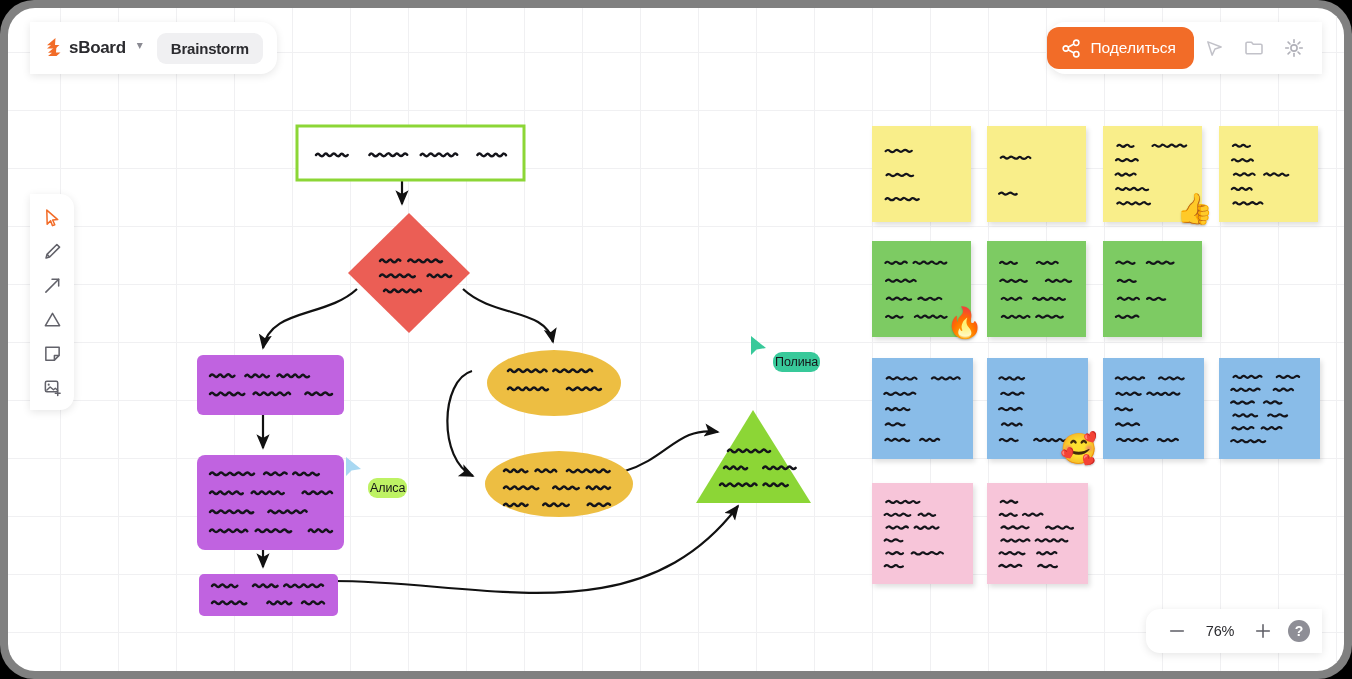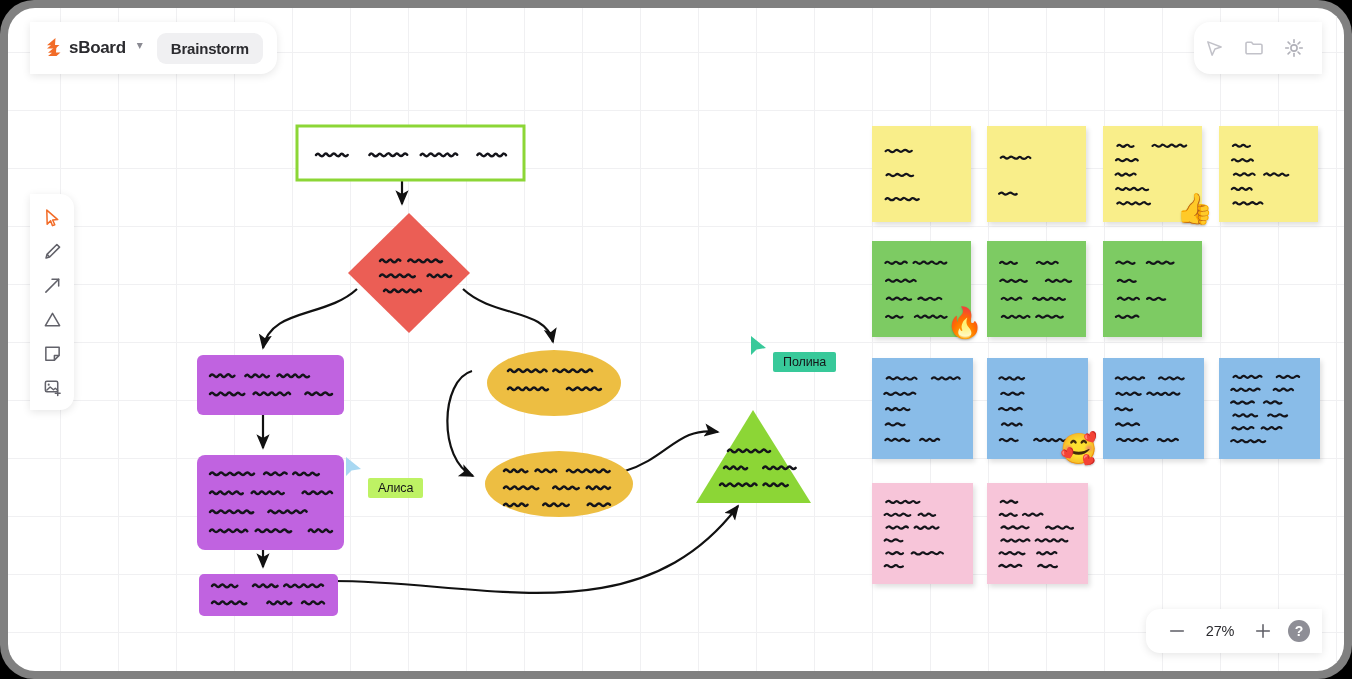--- a/index.html
+++ b/index.html
@@ -409,6 +409,16 @@
     </div>
 
     <div id="topbar-right">
+      <button id="share-button">
+        <svg width="19" height="19" viewBox="0 0 20 20">
+          <circle cx="15" cy="4" r="2.8" fill="none" stroke="#fff" stroke-width="1.7"></circle>
+          <circle cx="15" cy="16" r="2.8" fill="none" stroke="#fff" stroke-width="1.7"></circle>
+          <circle cx="4" cy="10" r="2.8" fill="none" stroke="#fff" stroke-width="1.7"></circle>
+          <line x1="6.4" y1="8.7" x2="12.6" y2="5.3" stroke="#fff" stroke-width="1.7"></line>
+          <line x1="6.4" y1="11.3" x2="12.6" y2="14.7" stroke="#fff" stroke-width="1.7"></line>
+        </svg>
+        <span>Поделиться</span>
+      </button>
       <div class="tb-icon">
         <svg width="19" height="19" viewBox="0 0 20 20">
             <path d="M3 3 L17 8.5 L10.5 10.5 L7.5 17 Z" fill="none" stroke="#c2c2c9" stroke-width="1.6" stroke-linejoin="round"></path>

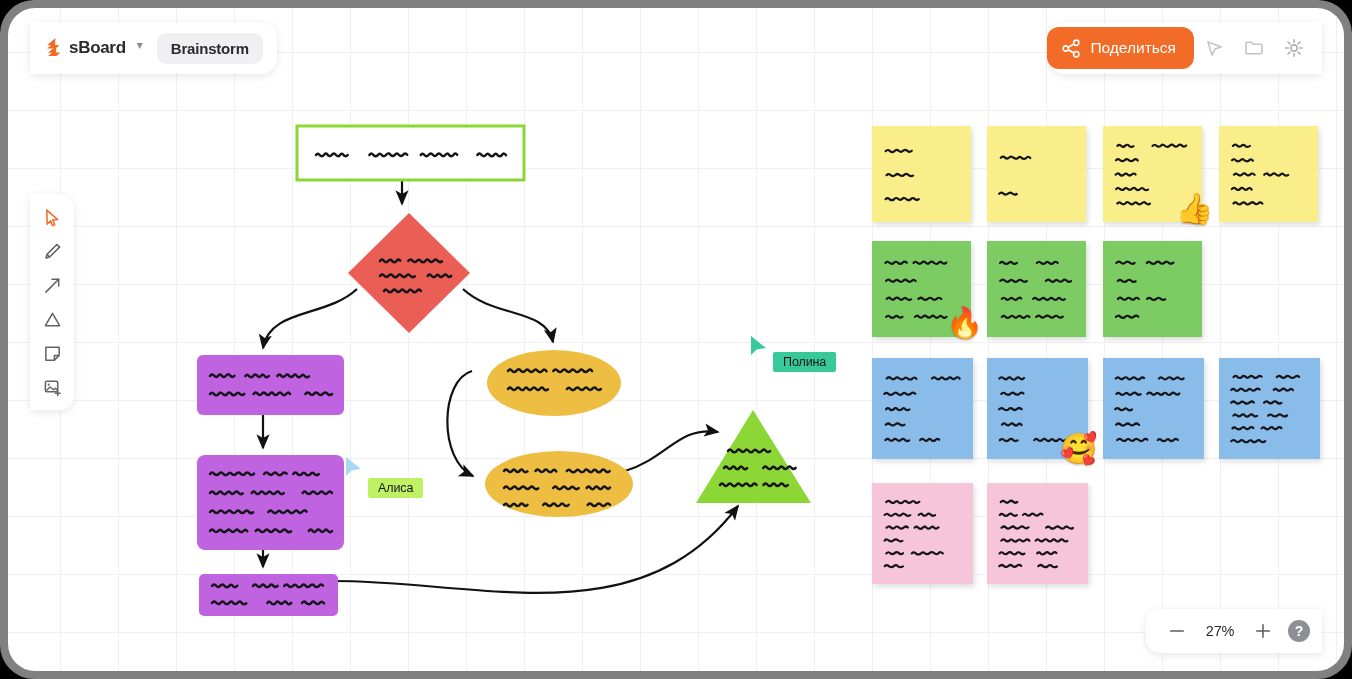--- a/index.html
+++ b/index.html
@@ -139,7 +139,7 @@
   .collab { position: absolute; }
   .collab-pill {
     position: absolute;
-    border-radius: 2px; padding: 3px 10px;
+    border-radius: 9px; padding: 3px 2px;
     font-size: 12.5px; color: #151518; white-space: nowrap;
     letter-spacing: -0.1px;
   }

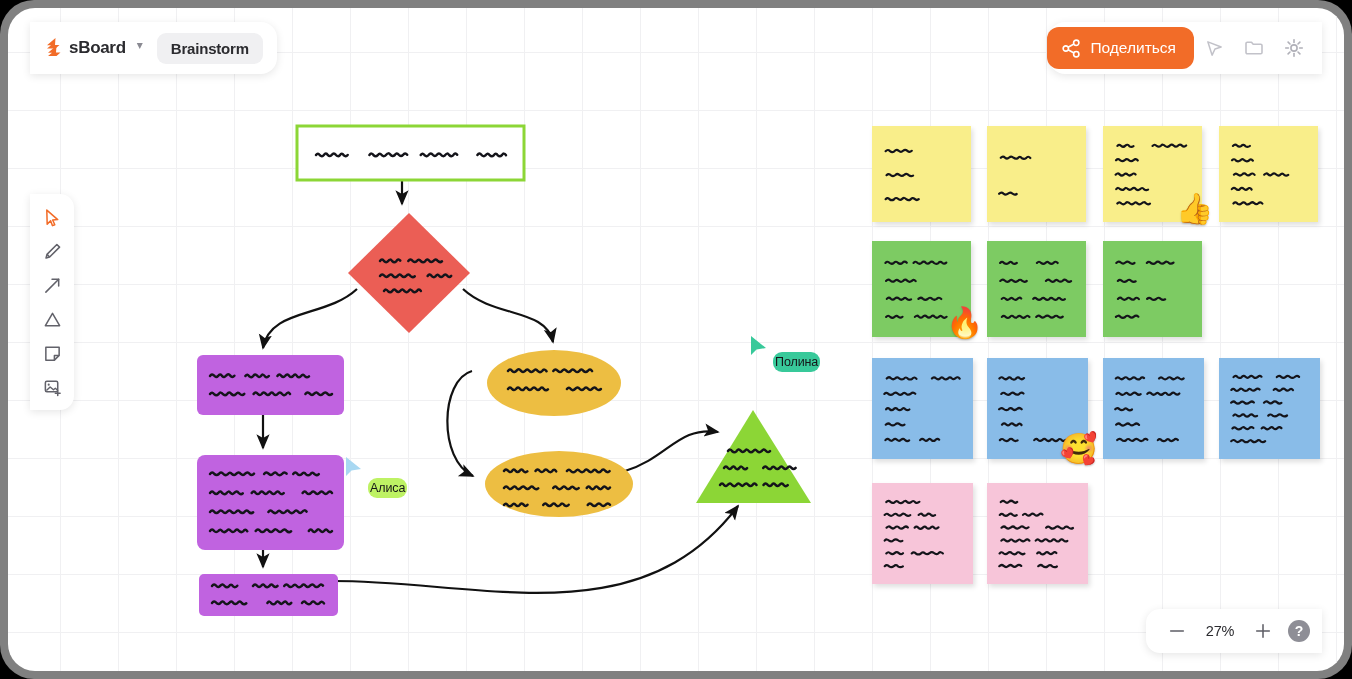--- a/index.html
+++ b/index.html
@@ -492,7 +492,7 @@
             <line x1="3" y1="10" x2="17" y2="10" stroke="#5d5d65" stroke-width="1.7" stroke-linecap="round"></line>
           </svg>
       </div>
-      <div id="zoom-level">27%</div>
+      <div id="zoom-level">76%</div>
       <div class="zbtn">
         <svg width="18" height="18" viewBox="0 0 20 20">
             <line x1="3" y1="10" x2="17" y2="10" stroke="#5d5d65" stroke-width="1.7" stroke-linecap="round"></line>

